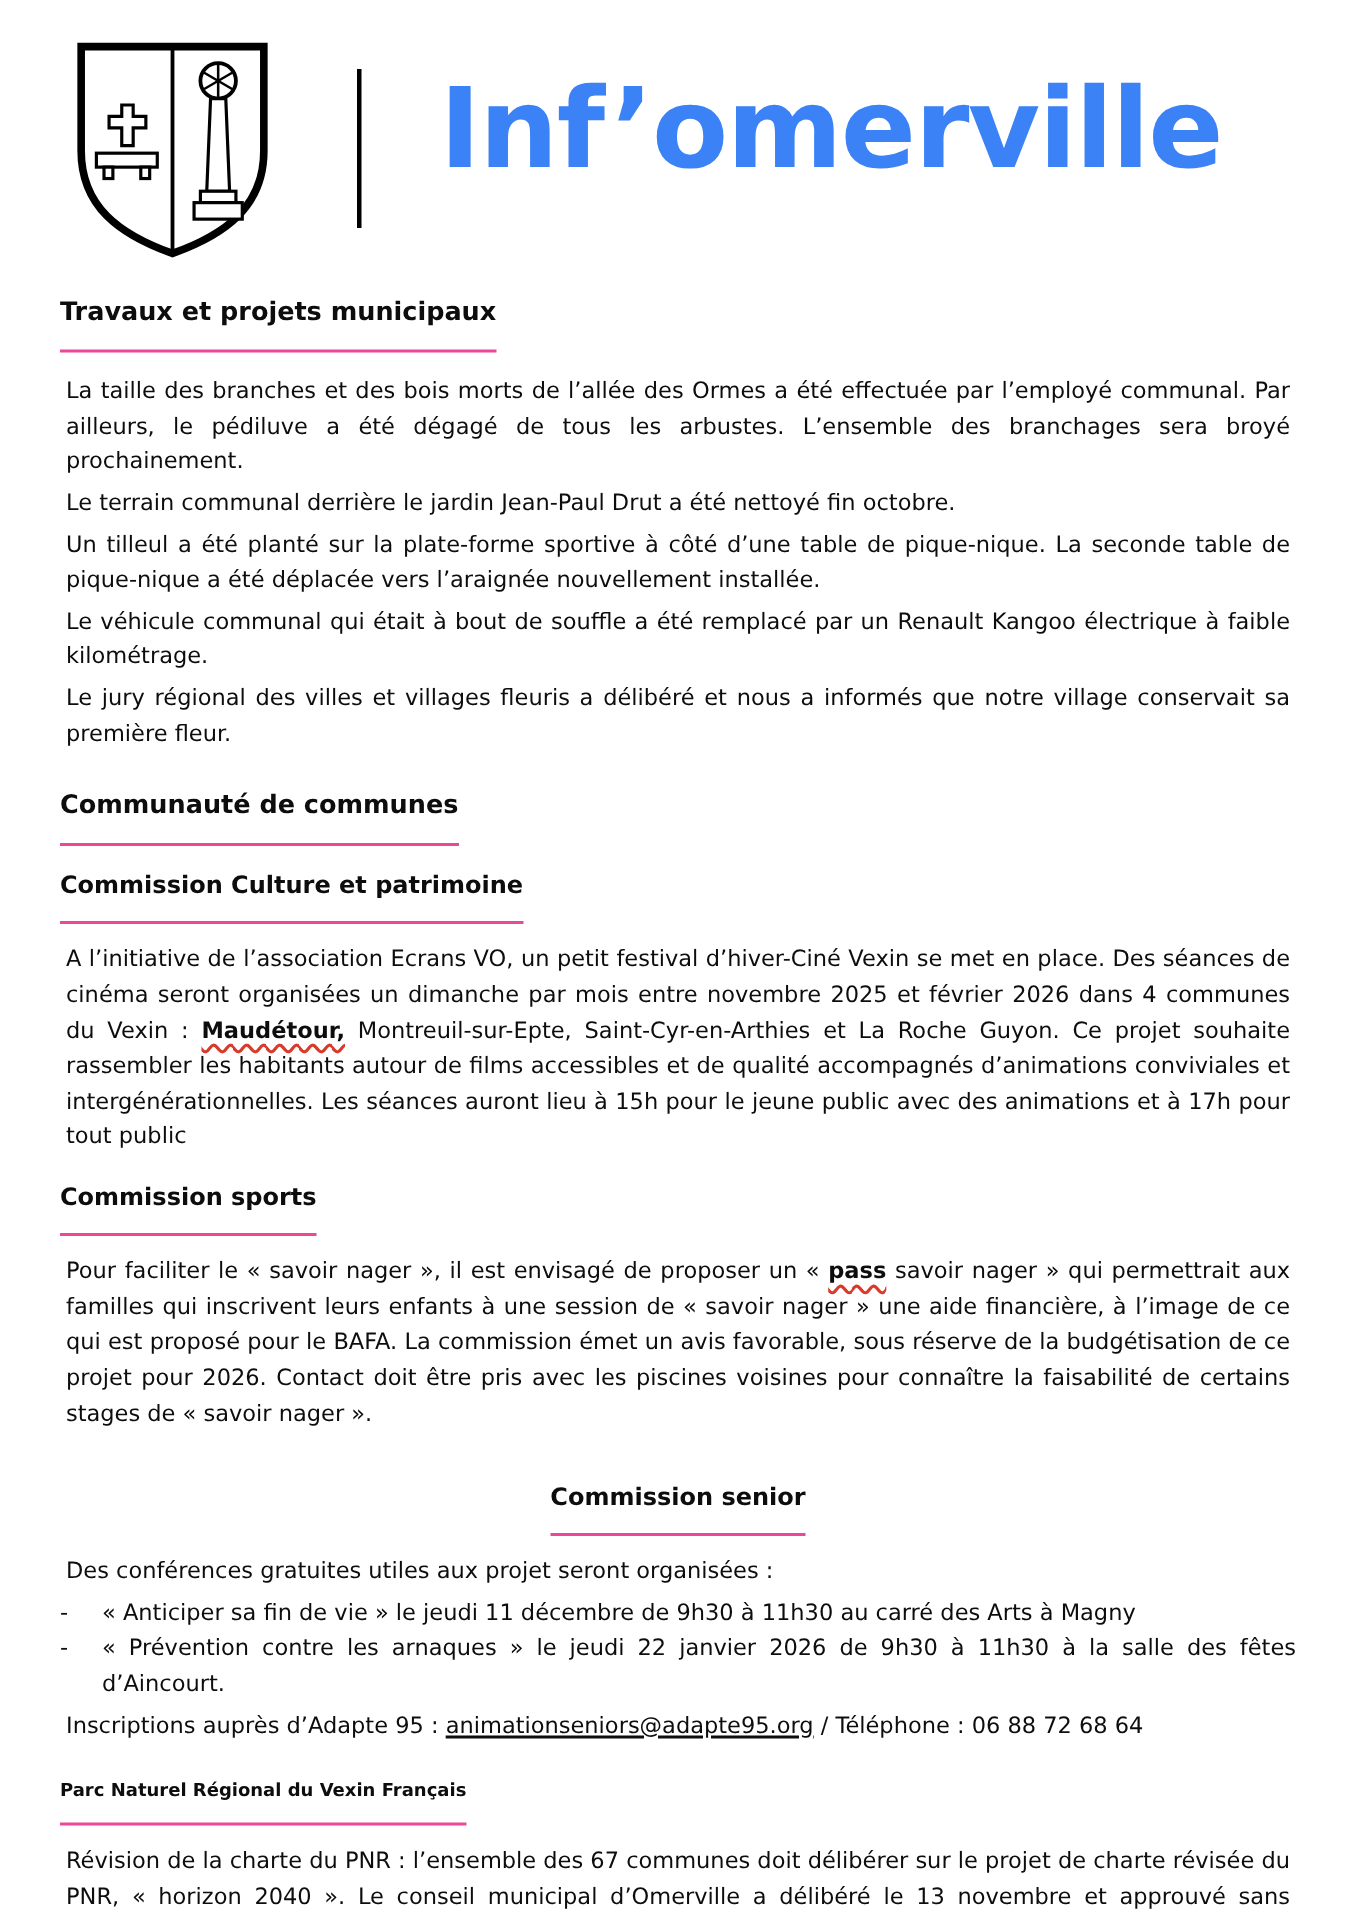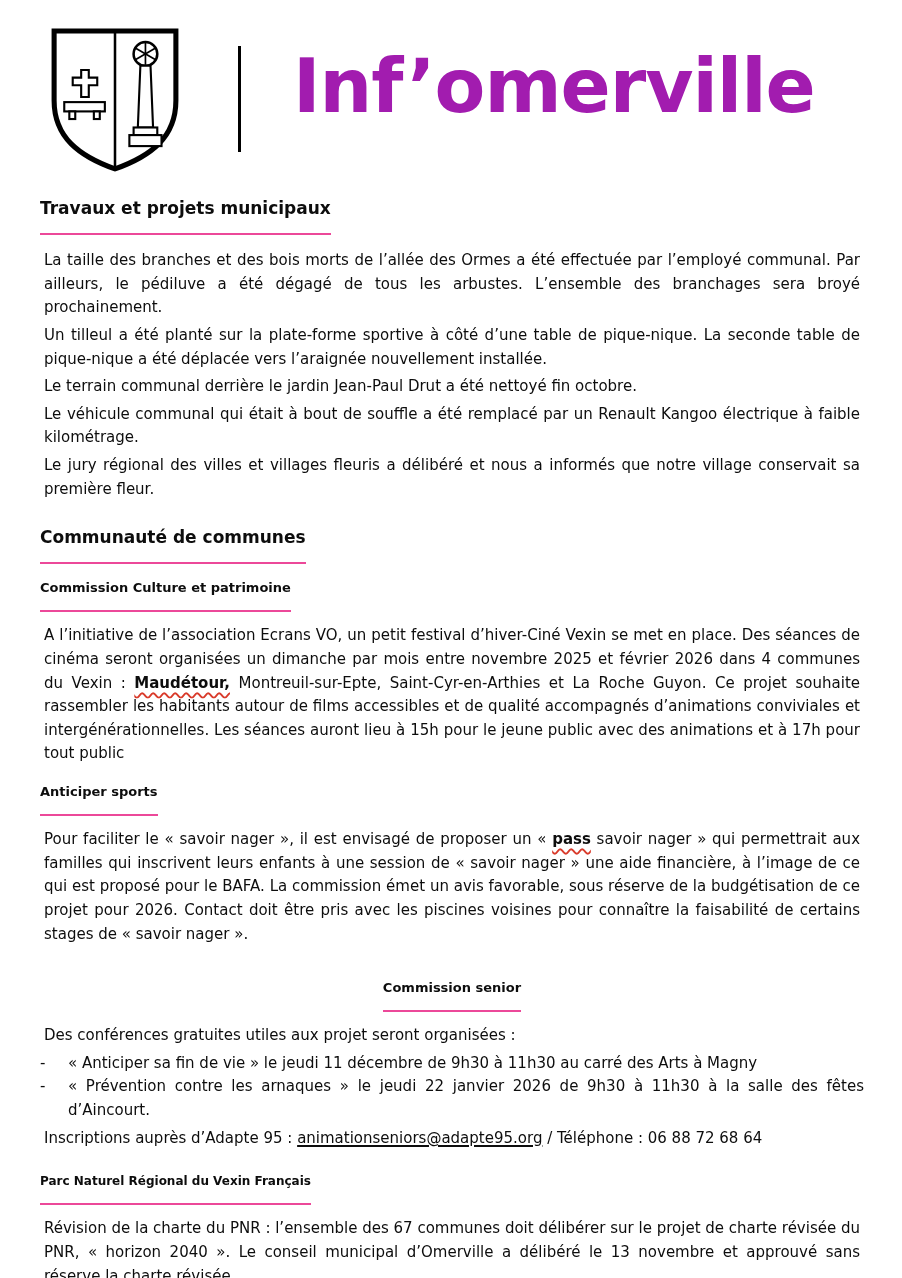--- a/index.html
+++ b/index.html
@@ -22,7 +22,7 @@
   }
   .newsletter-title {
     font-size: 74px; line-height: 1.05; font-weight: bold;
-    color: #a21caf; margin: 22px 0 0 52px; white-space: nowrap;
+    color: #3b82f6; margin: 22px 0 0 52px; white-space: nowrap;
     letter-spacing: -1px;
   }
   .newsletter-subtitle {

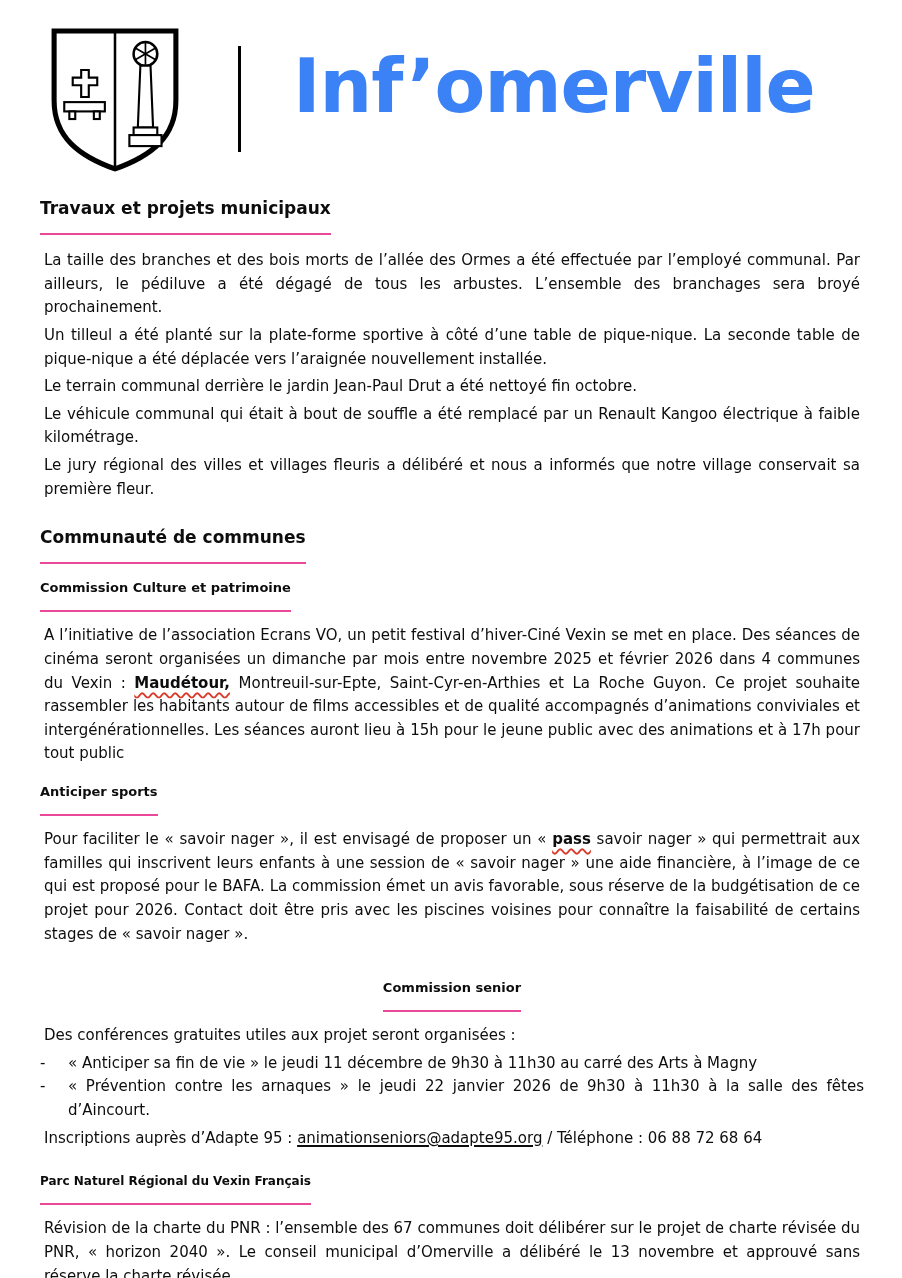--- a/index.html
+++ b/index.html
@@ -107,8 +107,8 @@
   <h2 class="section-heading"><span class="u">Travaux et projets municipaux</span></h2>
 
   <p class="para">La taille des branches et des bois morts de l’allée des Ormes a été effectuée par l’employé communal. Par ailleurs, le pédiluve a été dégagé de tous les arbustes. L’ensemble des branchages sera broyé prochainement.</p>
+  <p class="para">Le terrain communal derrière le jardin Jean-Paul Drut a été nettoyé fin octobre.</p>
   <p class="para">Un tilleul a été planté sur la plate-forme sportive à côté d’une table de pique-nique. La seconde table de pique-nique a été déplacée vers l’araignée nouvellement installée.</p>
-  <p class="para">Le terrain communal derrière le jardin Jean-Paul Drut a été nettoyé fin octobre.</p>
   <p class="para">Le véhicule communal qui était à bout de souffle a été remplacé par un Renault Kangoo électrique à faible kilométrage.</p>
   <p class="para">Le jury régional des villes et villages fleuris a délibéré et nous a informés que notre village conservait sa première fleur.</p>
 

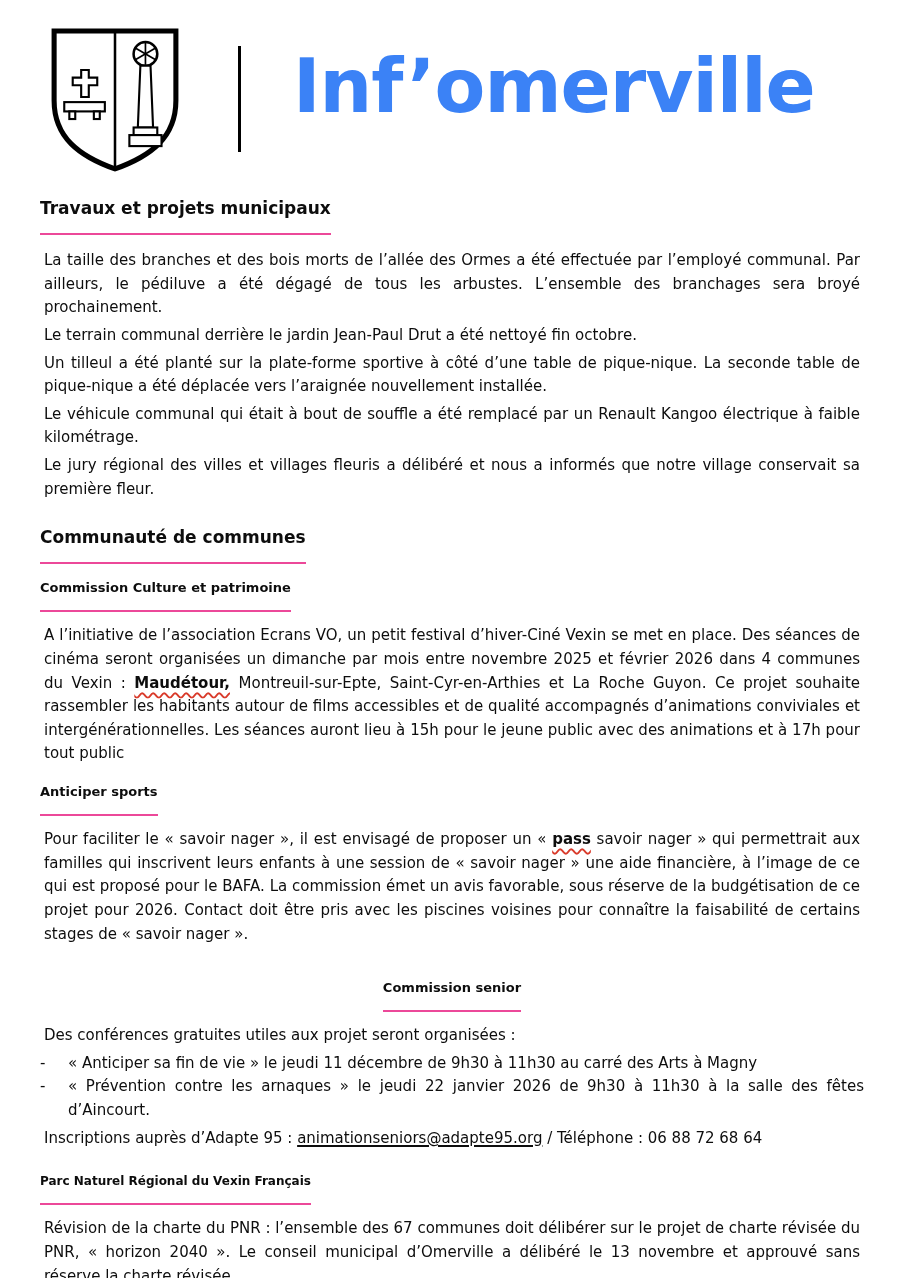--- a/index.html
+++ b/index.html
@@ -32,7 +32,7 @@
 
   
   .section-heading { font-size: 17px; font-weight: bold; margin: 24px 0 14px; }
-  .sub-heading     { font-size: 13px; font-weight: bold; }
+  .sub-heading     { font-size: 16px; font-weight: bold; }
   .u {
     display: inline-block;
     border-bottom: 2px solid #ec4899;

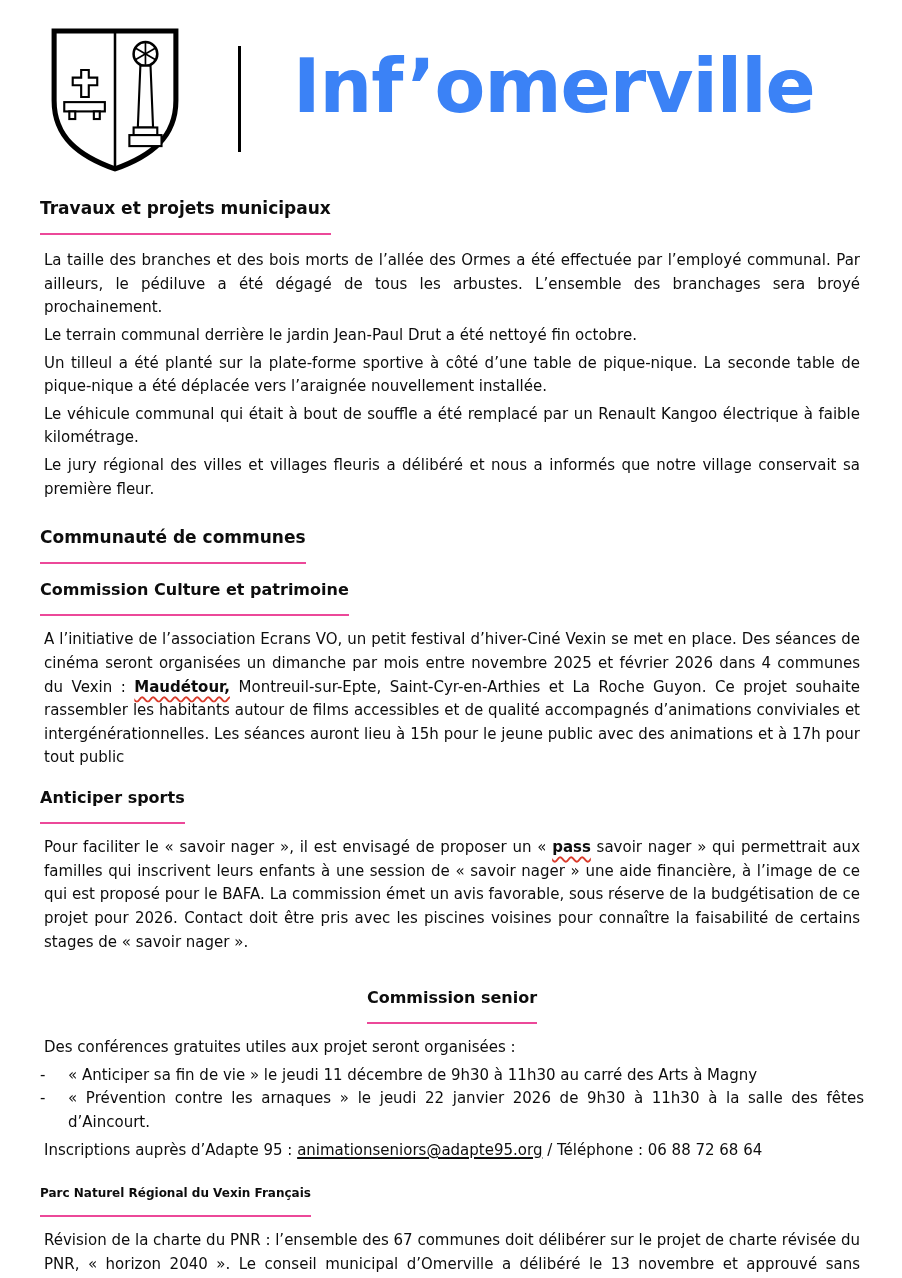--- a/index.html
+++ b/index.html
@@ -118,7 +118,7 @@
 
   <p class="para"><span>A l’initiative de l’association Ecrans VO, un petit festival d’hiver-Ciné Vexin se met en place. Des séances de cinéma seront organisées un dimanche par mois entre novembre 2025 et février 2026 dans 4 communes du Vexin : </span><span class="misspelled">Maudétour,</span><span> Montreuil-sur-Epte, Saint-Cyr-en-Arthies et La Roche Guyon. Ce projet souhaite rassembler les habitants autour de films accessibles et de qualité accompagnés d’animations conviviales et intergénérationnelles. Les séances auront lieu à 15h pour le jeune public avec des animations et à 17h pour tout public</span></p>
 
-  <h3 class="sub-heading mt-sports"><span class="u">Anticiper sports</span></h3>
+  <h3 class="sub-heading mt-sports"><span class="u">Commission sports</span></h3>
 
   <p class="para"><span>Pour faciliter le « savoir nager », il est envisagé de proposer un « </span><span class="misspelled">pass</span><span> savoir nager » qui permettrait aux familles qui inscrivent leurs enfants à une session de « savoir nager » une aide financière, à l’image de ce qui est proposé pour le BAFA. La commission émet un avis favorable, sous réserve de la budgétisation de ce projet pour 2026. Contact doit être pris avec les piscines voisines pour connaître la faisabilité de certains stages de « savoir nager ».</span></p>
 

